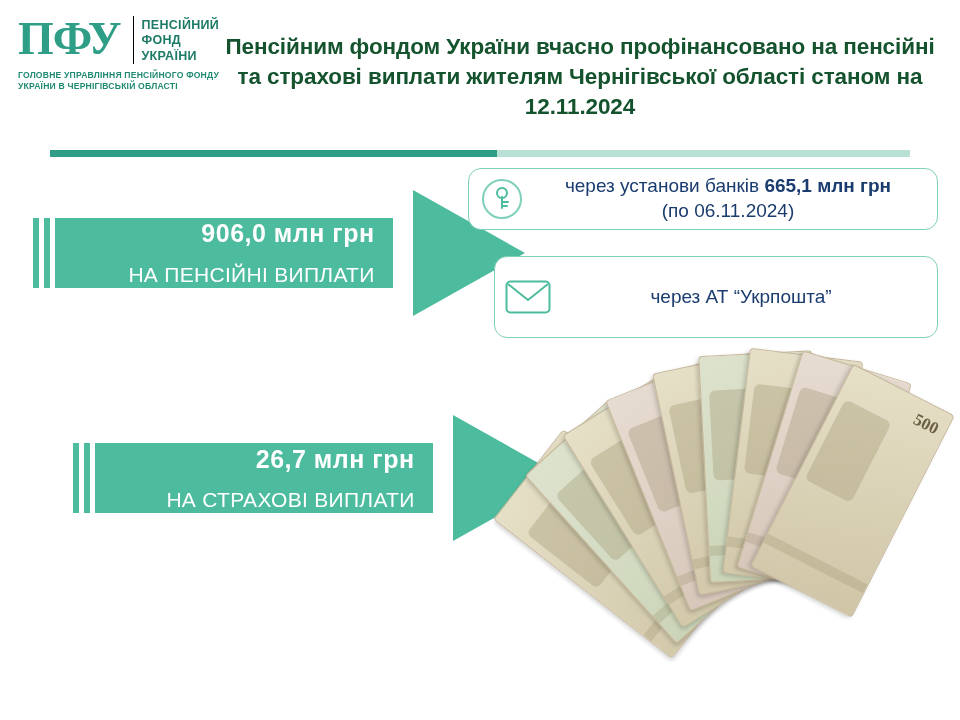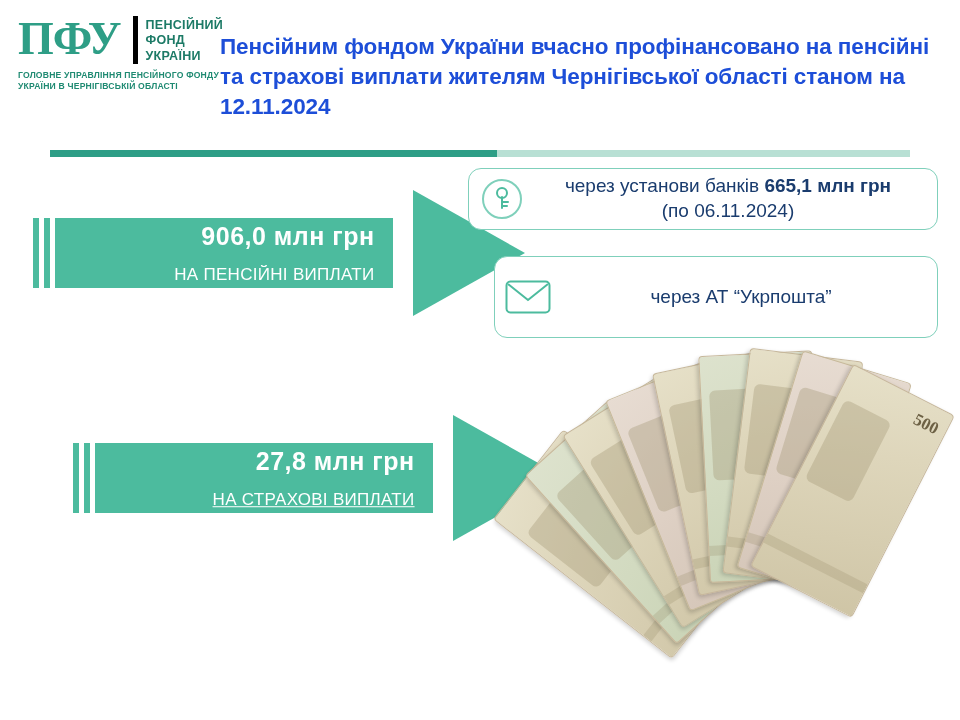--- a/index.html
+++ b/index.html
@@ -39,7 +39,7 @@
   .logo-words {
     margin-left: 6px;
     padding-left: 8px;
-    border-left: 5px solid #000000;
+    border-left: 1px solid #000000;
     color: #1c7a66;
     font-size: 12.5px;
     font-weight: bold;

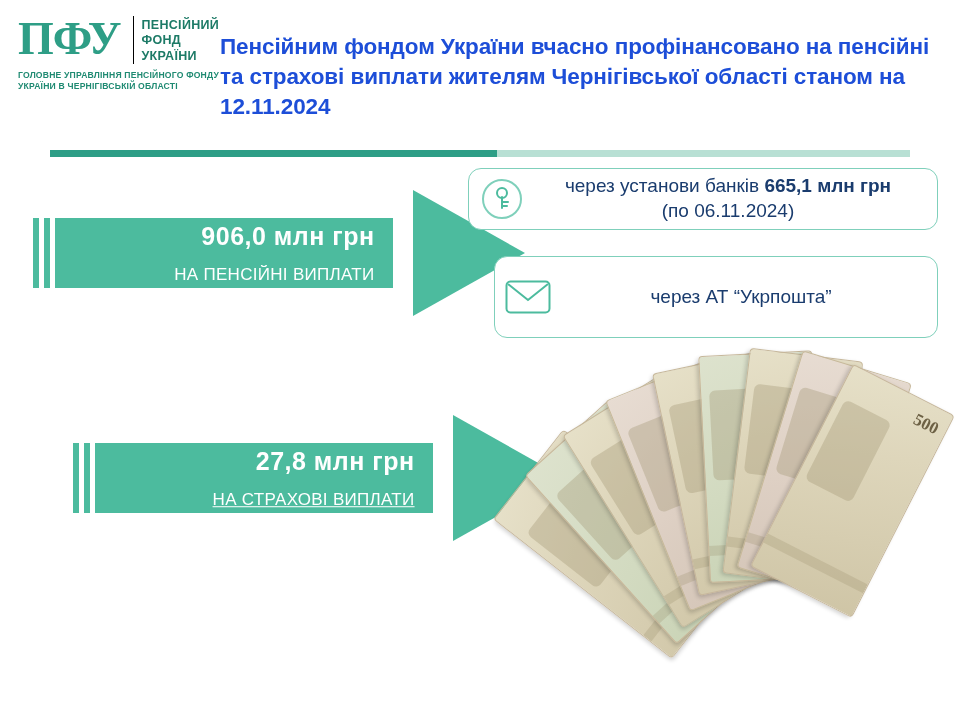--- a/index.html
+++ b/index.html
@@ -64,7 +64,8 @@
     left: 220px;
     top: 32px;
     width: 720px;
-    color: #1d4ed8;
+    text-align: center;
+    color: #14532d;
     font-size: 22.5px;
     font-weight: bold;
     line-height: 1.33;

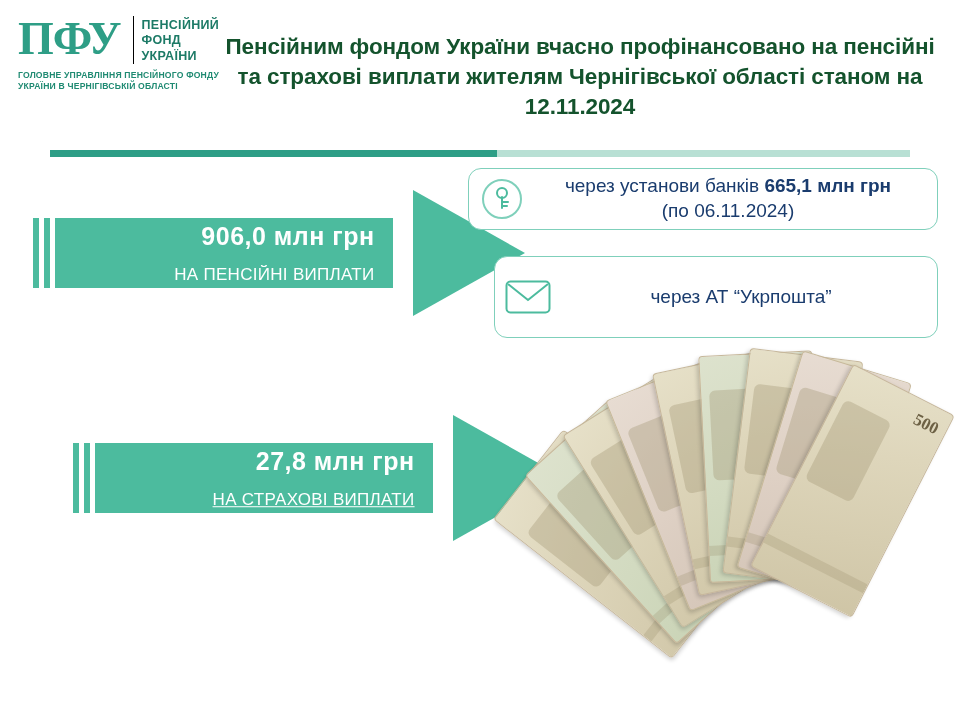--- a/index.html
+++ b/index.html
@@ -145,7 +145,7 @@
     display: block;
   }
   .arrow .label .desc {
-    font-size: 17px;
+    font-size: 21px;
     display: block;
     margin-top: 14px;
     letter-spacing: .3px;

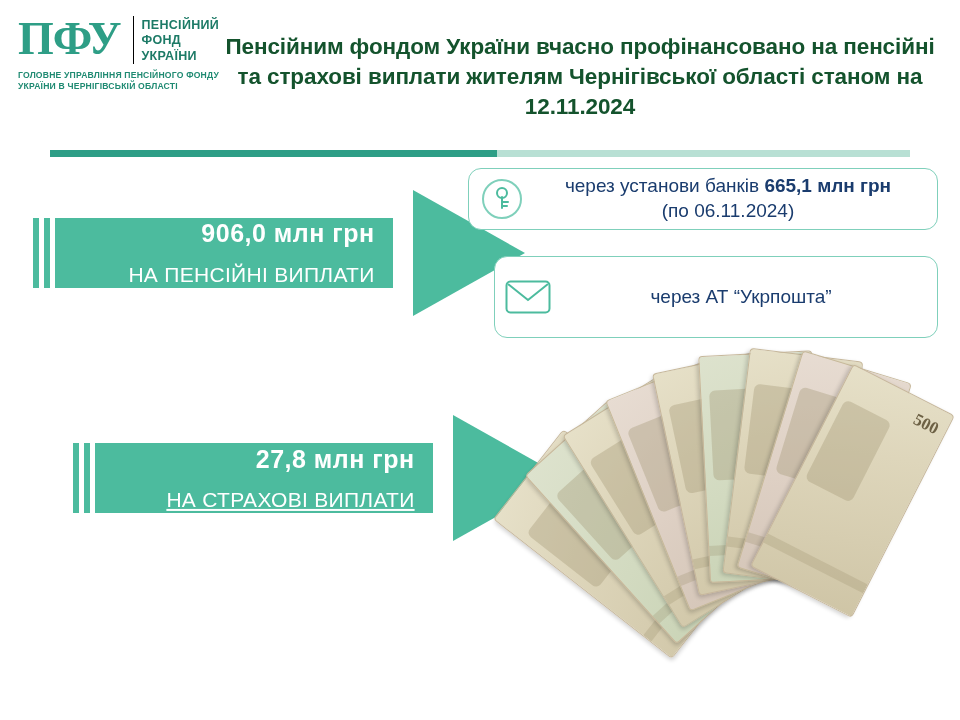--- a/index.html
+++ b/index.html
@@ -311,7 +311,7 @@
     <div class="shaft"></div>
     <div class="head"></div>
     <div class="label">
-      <span class="amount">27,8 млн грн</span>
+      <span class="amount">26,7 млн грн</span>
       <span class="desc">НА СТРАХОВІ ВИПЛАТИ</span>
     </div>
   </div>

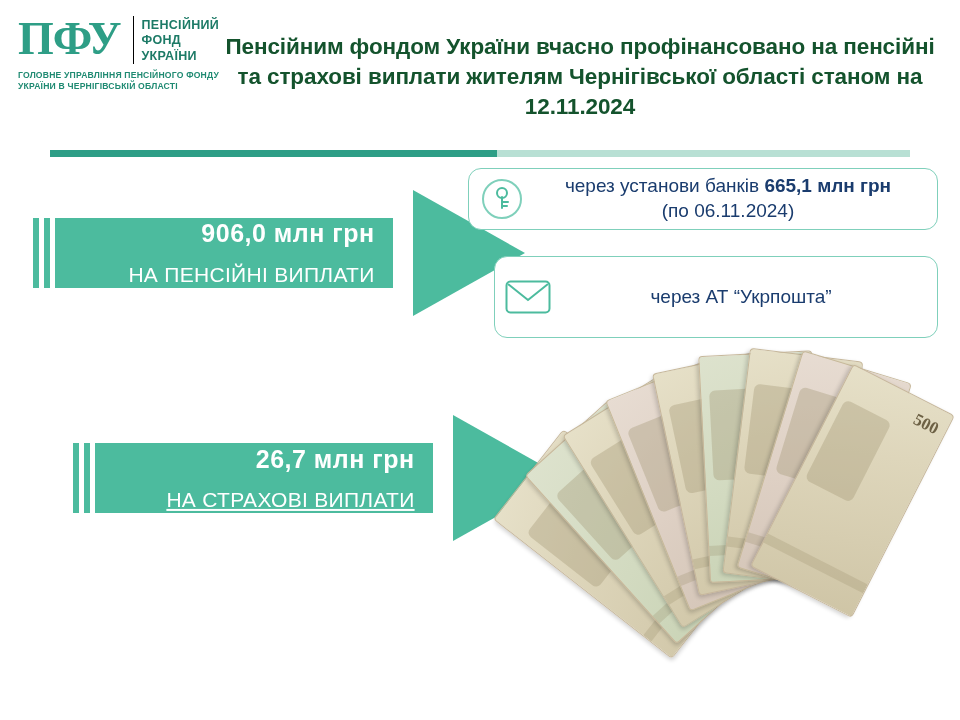--- a/index.html
+++ b/index.html
@@ -165,7 +165,6 @@
   }
   #arrow-insurance .arrow .label .desc {
     line-height: 1.15;
-    text-decoration: underline;
   }
 
   

